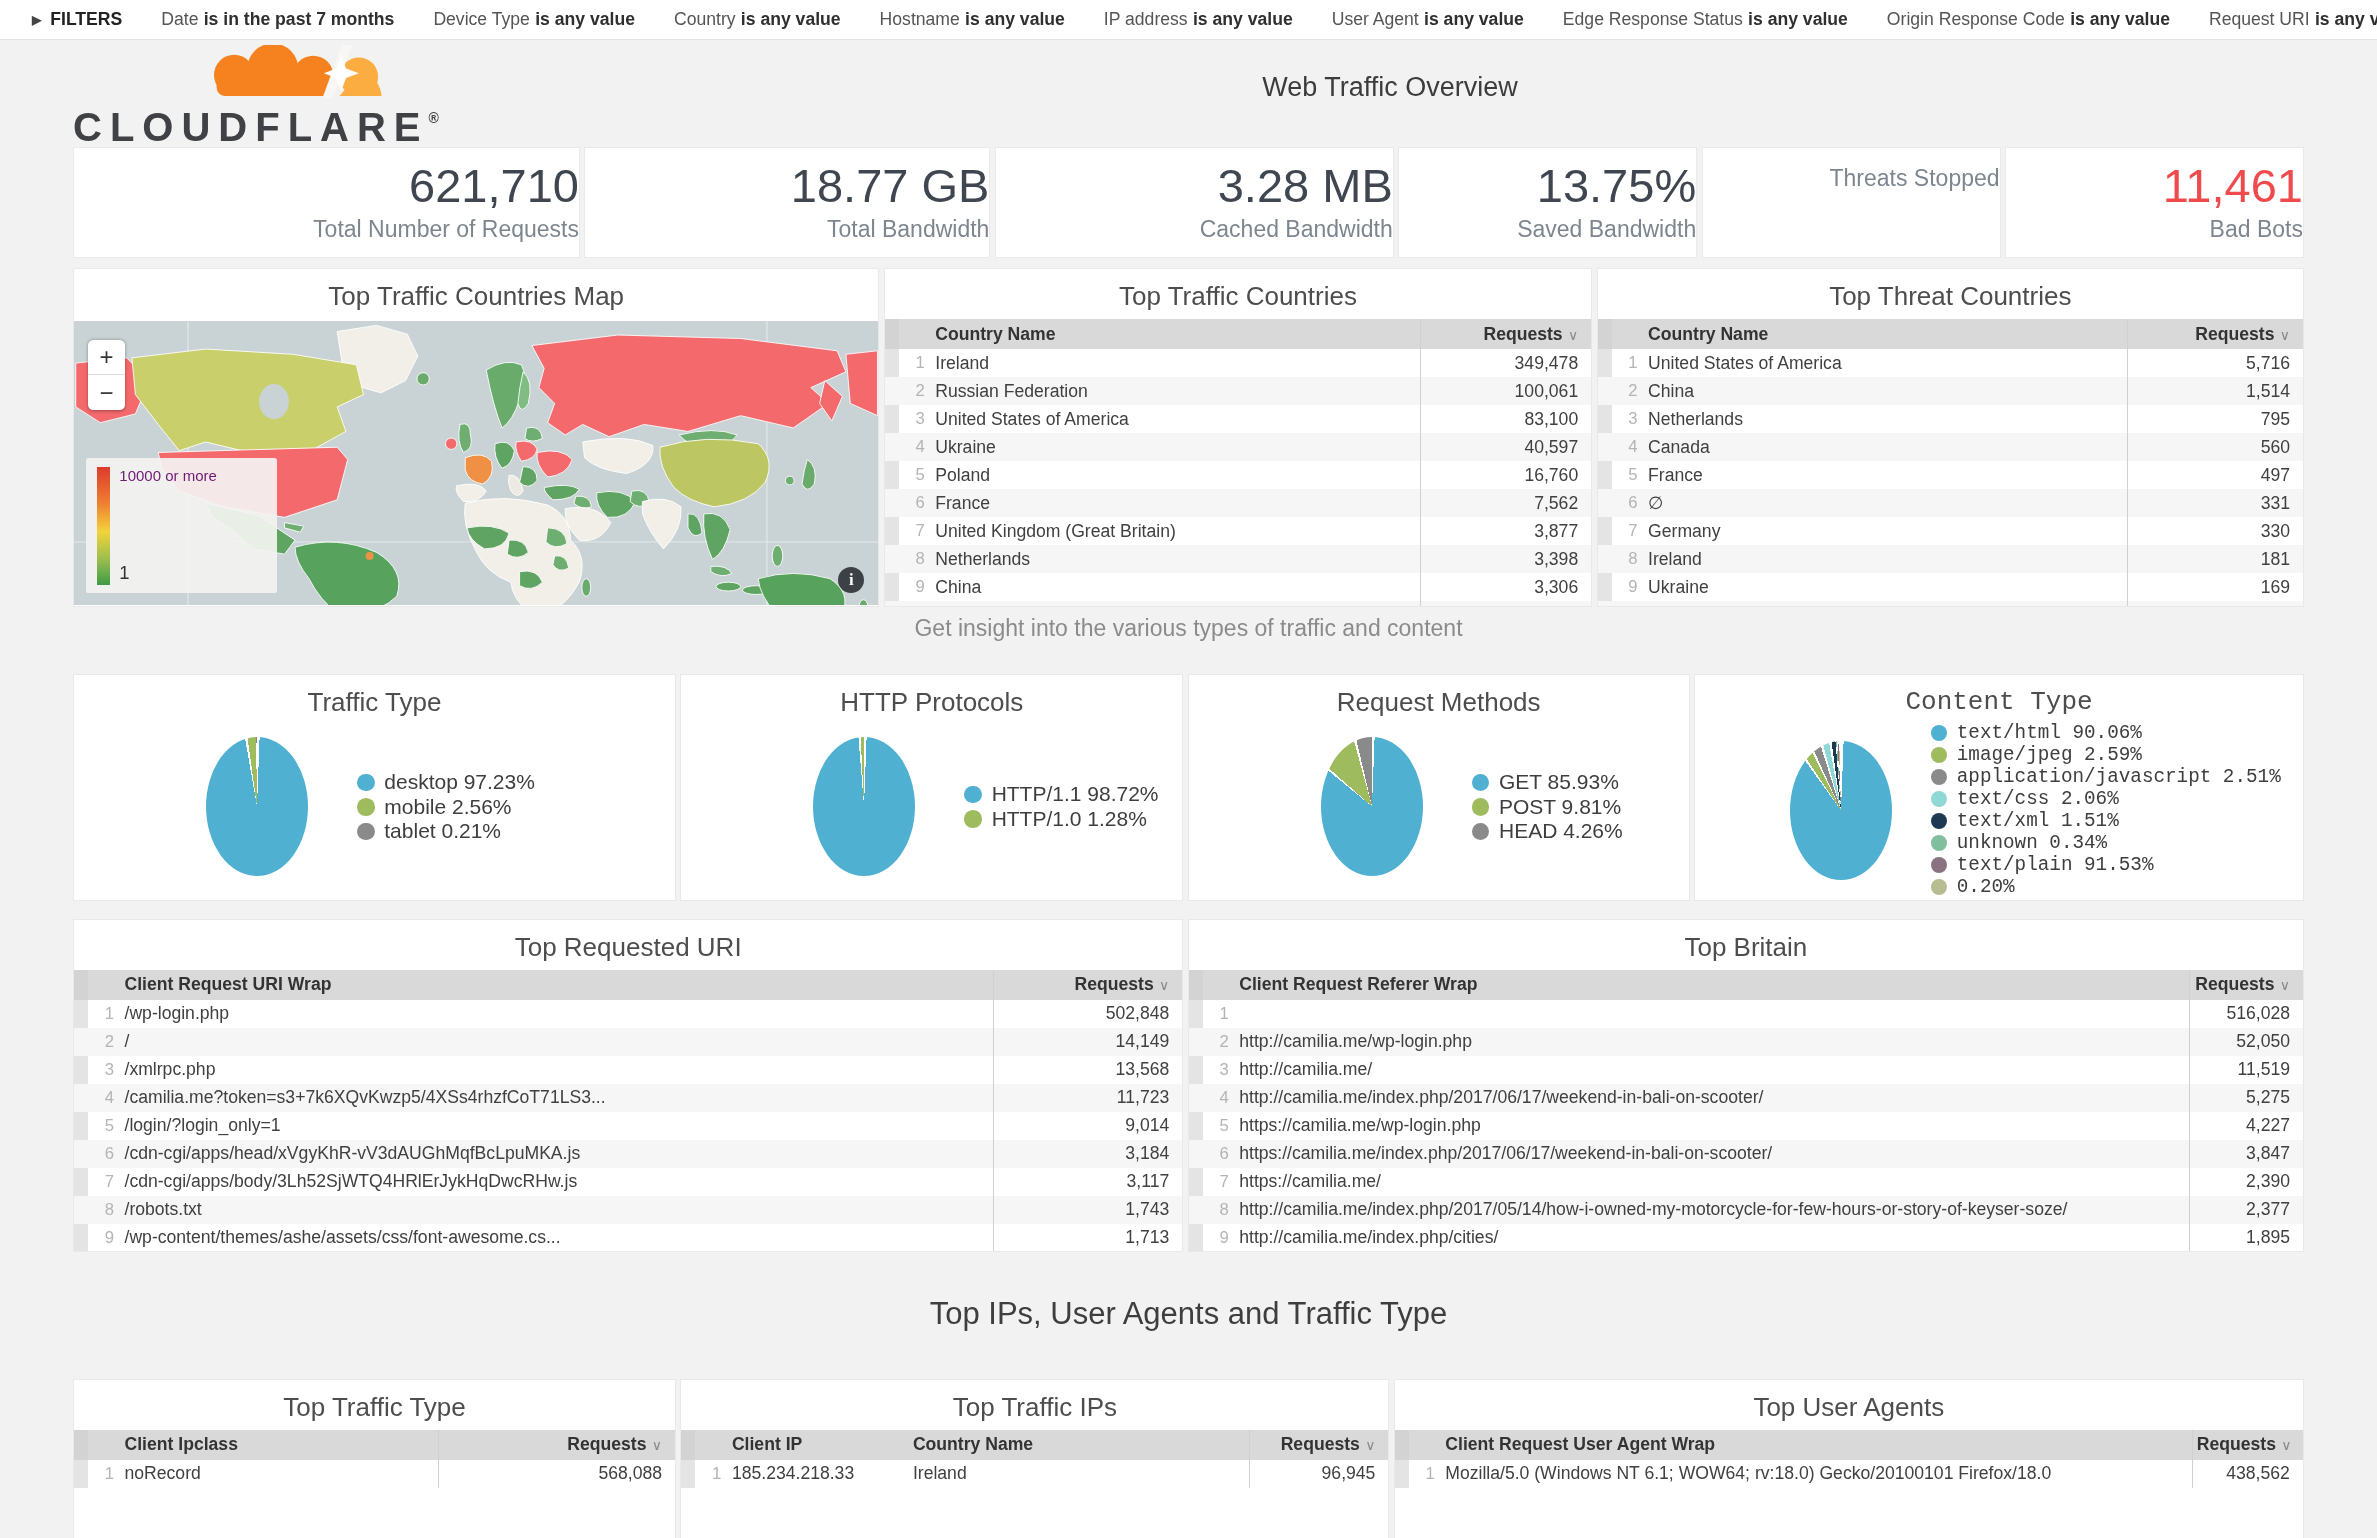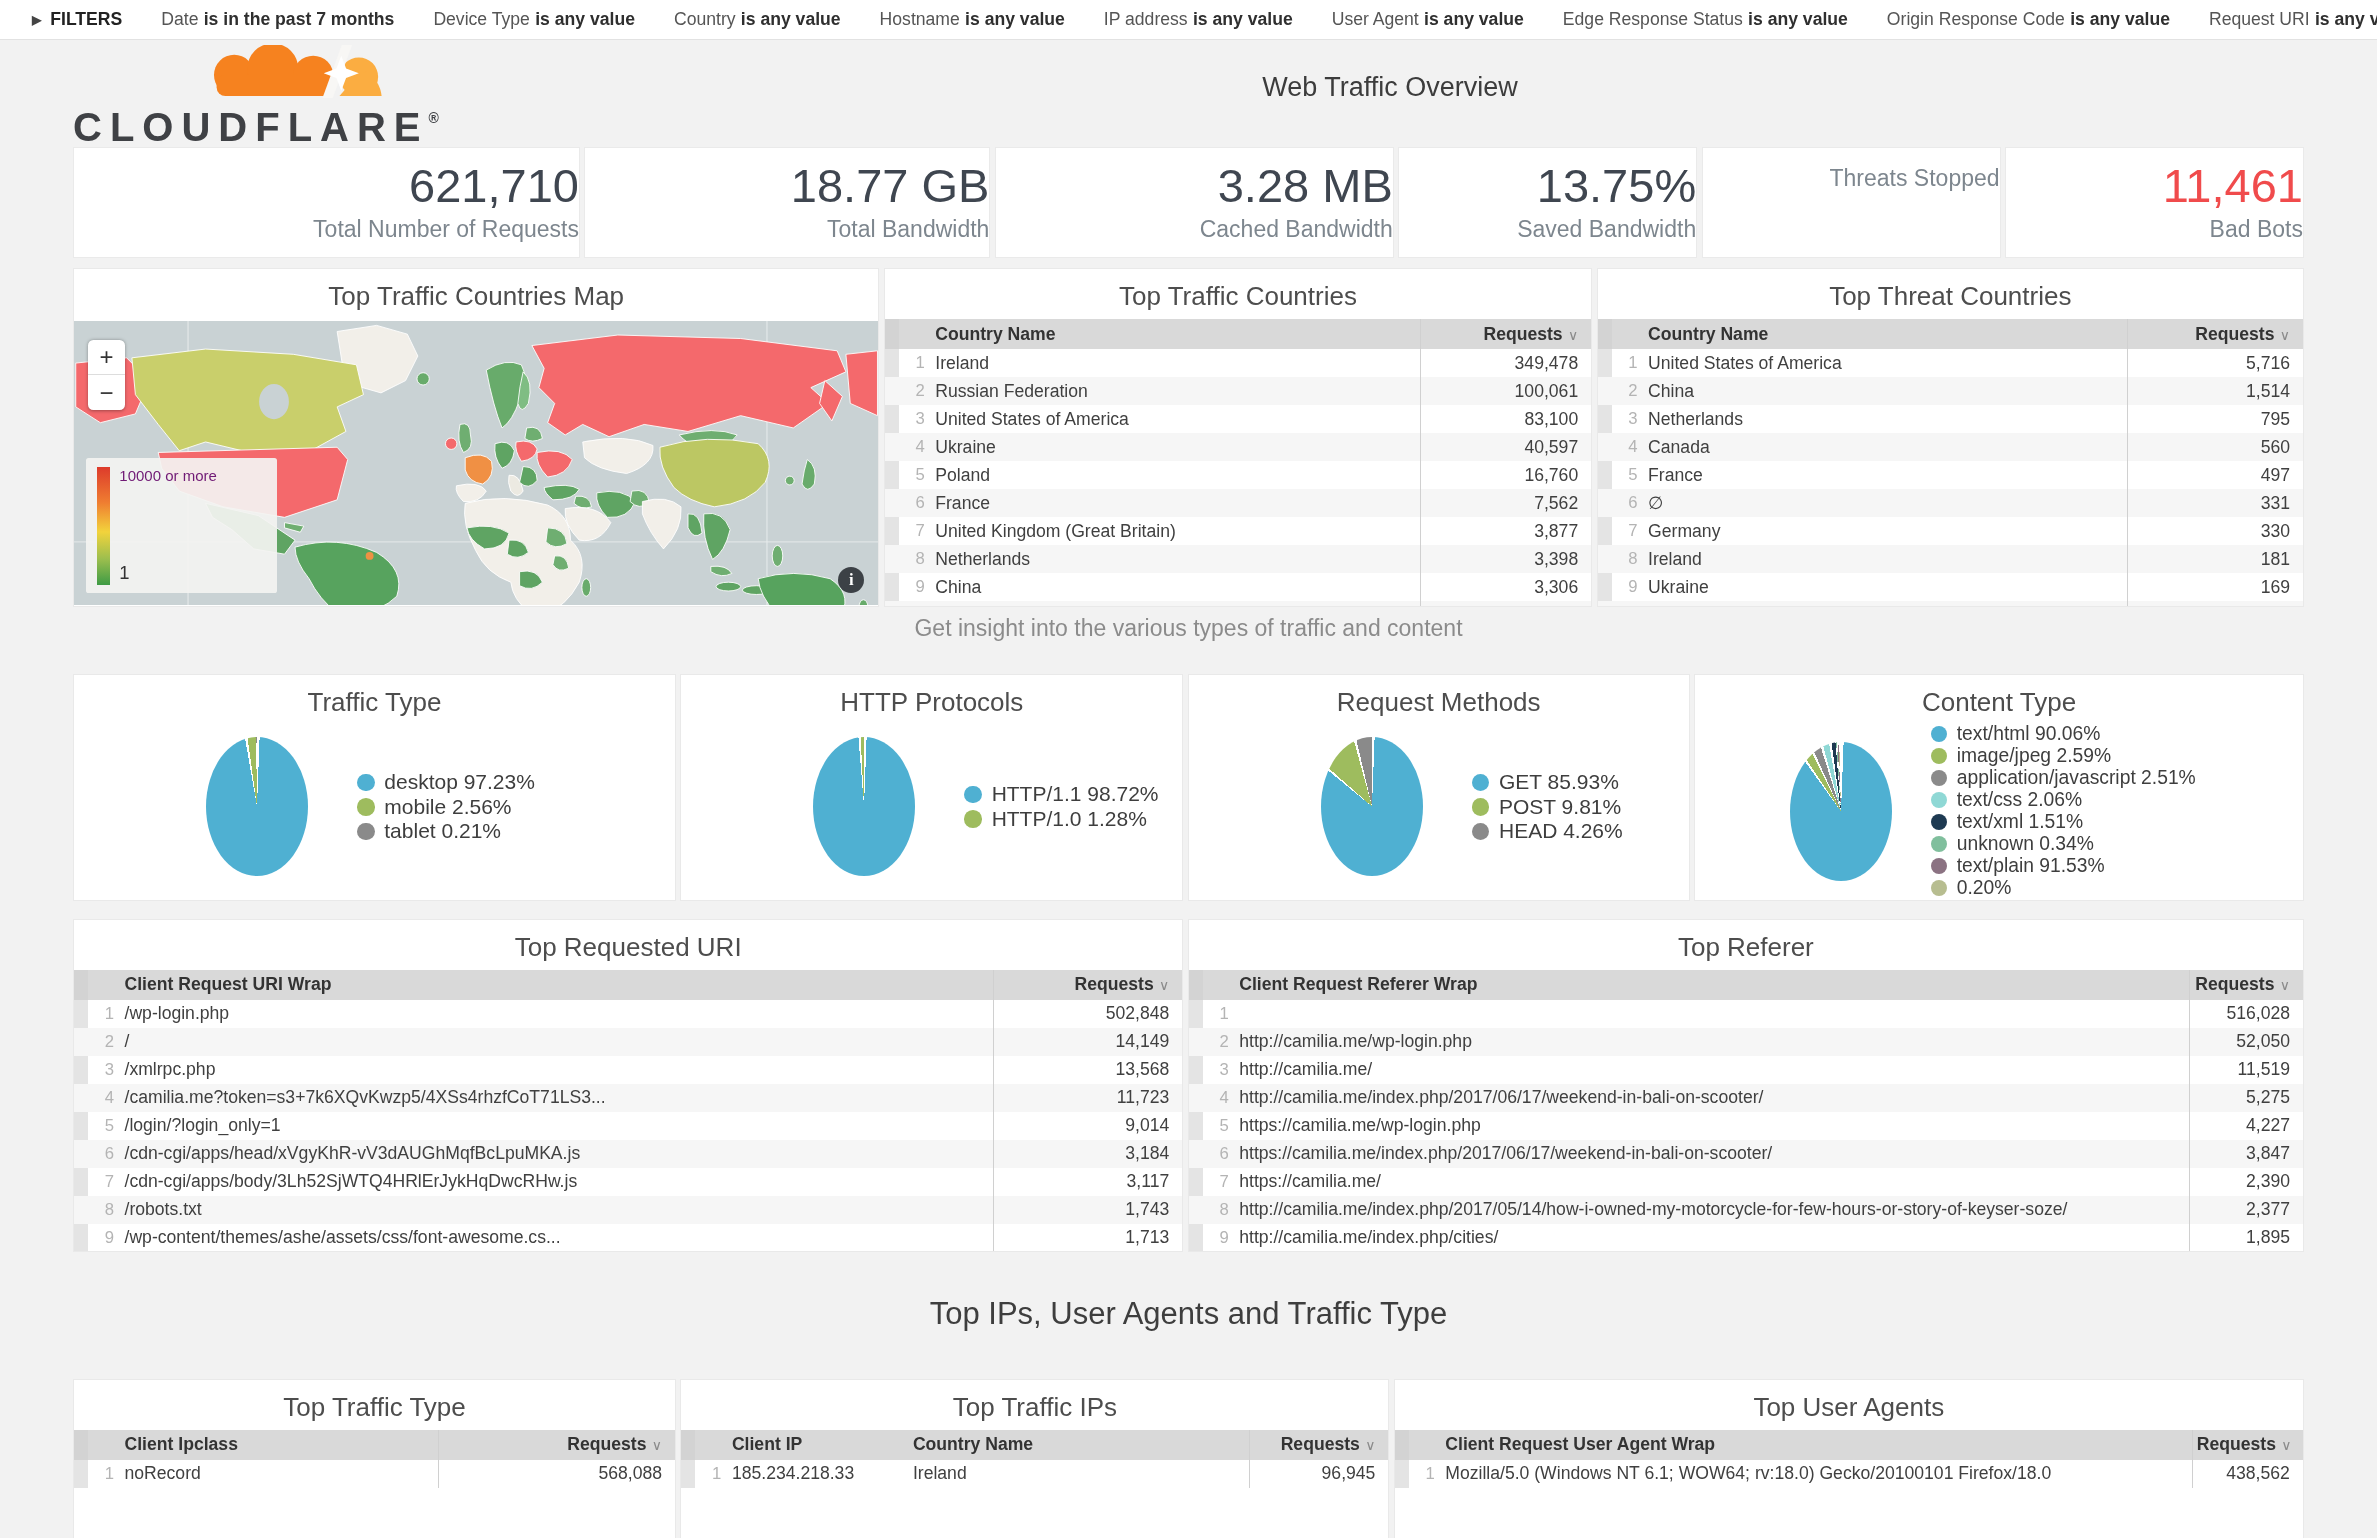--- a/index.html
+++ b/index.html
@@ -77,7 +77,7 @@
   .section-sub{ text-align:center; font-size:23px; color:#8b8b8b; margin-top:8px; }
   
   .pie-row{ margin-top:32px; } .pie-row .card{ height:227px; }
-  .w-p1{ width:603px; } .w-p2{ width:503px; } .w-p3{ width:502px; } .w-p4{ width:610px; }
+  .w-p1{ width:603px; } .w-p2{ width:503px; } .w-p3{ width:502px; } .w-p4{ width:610px;font-family:Liberation Mono, monospace; }
   .pie-wrap{ display:flex; align-items:center; padding-left:132px; gap:49px; height:163px; }
   .w-p4 .pie-wrap{ padding-left:95px; gap:39px; height:172px; }
   .pie{ width:102px; height:139px; border-radius:50%; flex:0 0 102px; cursor:pointer; }

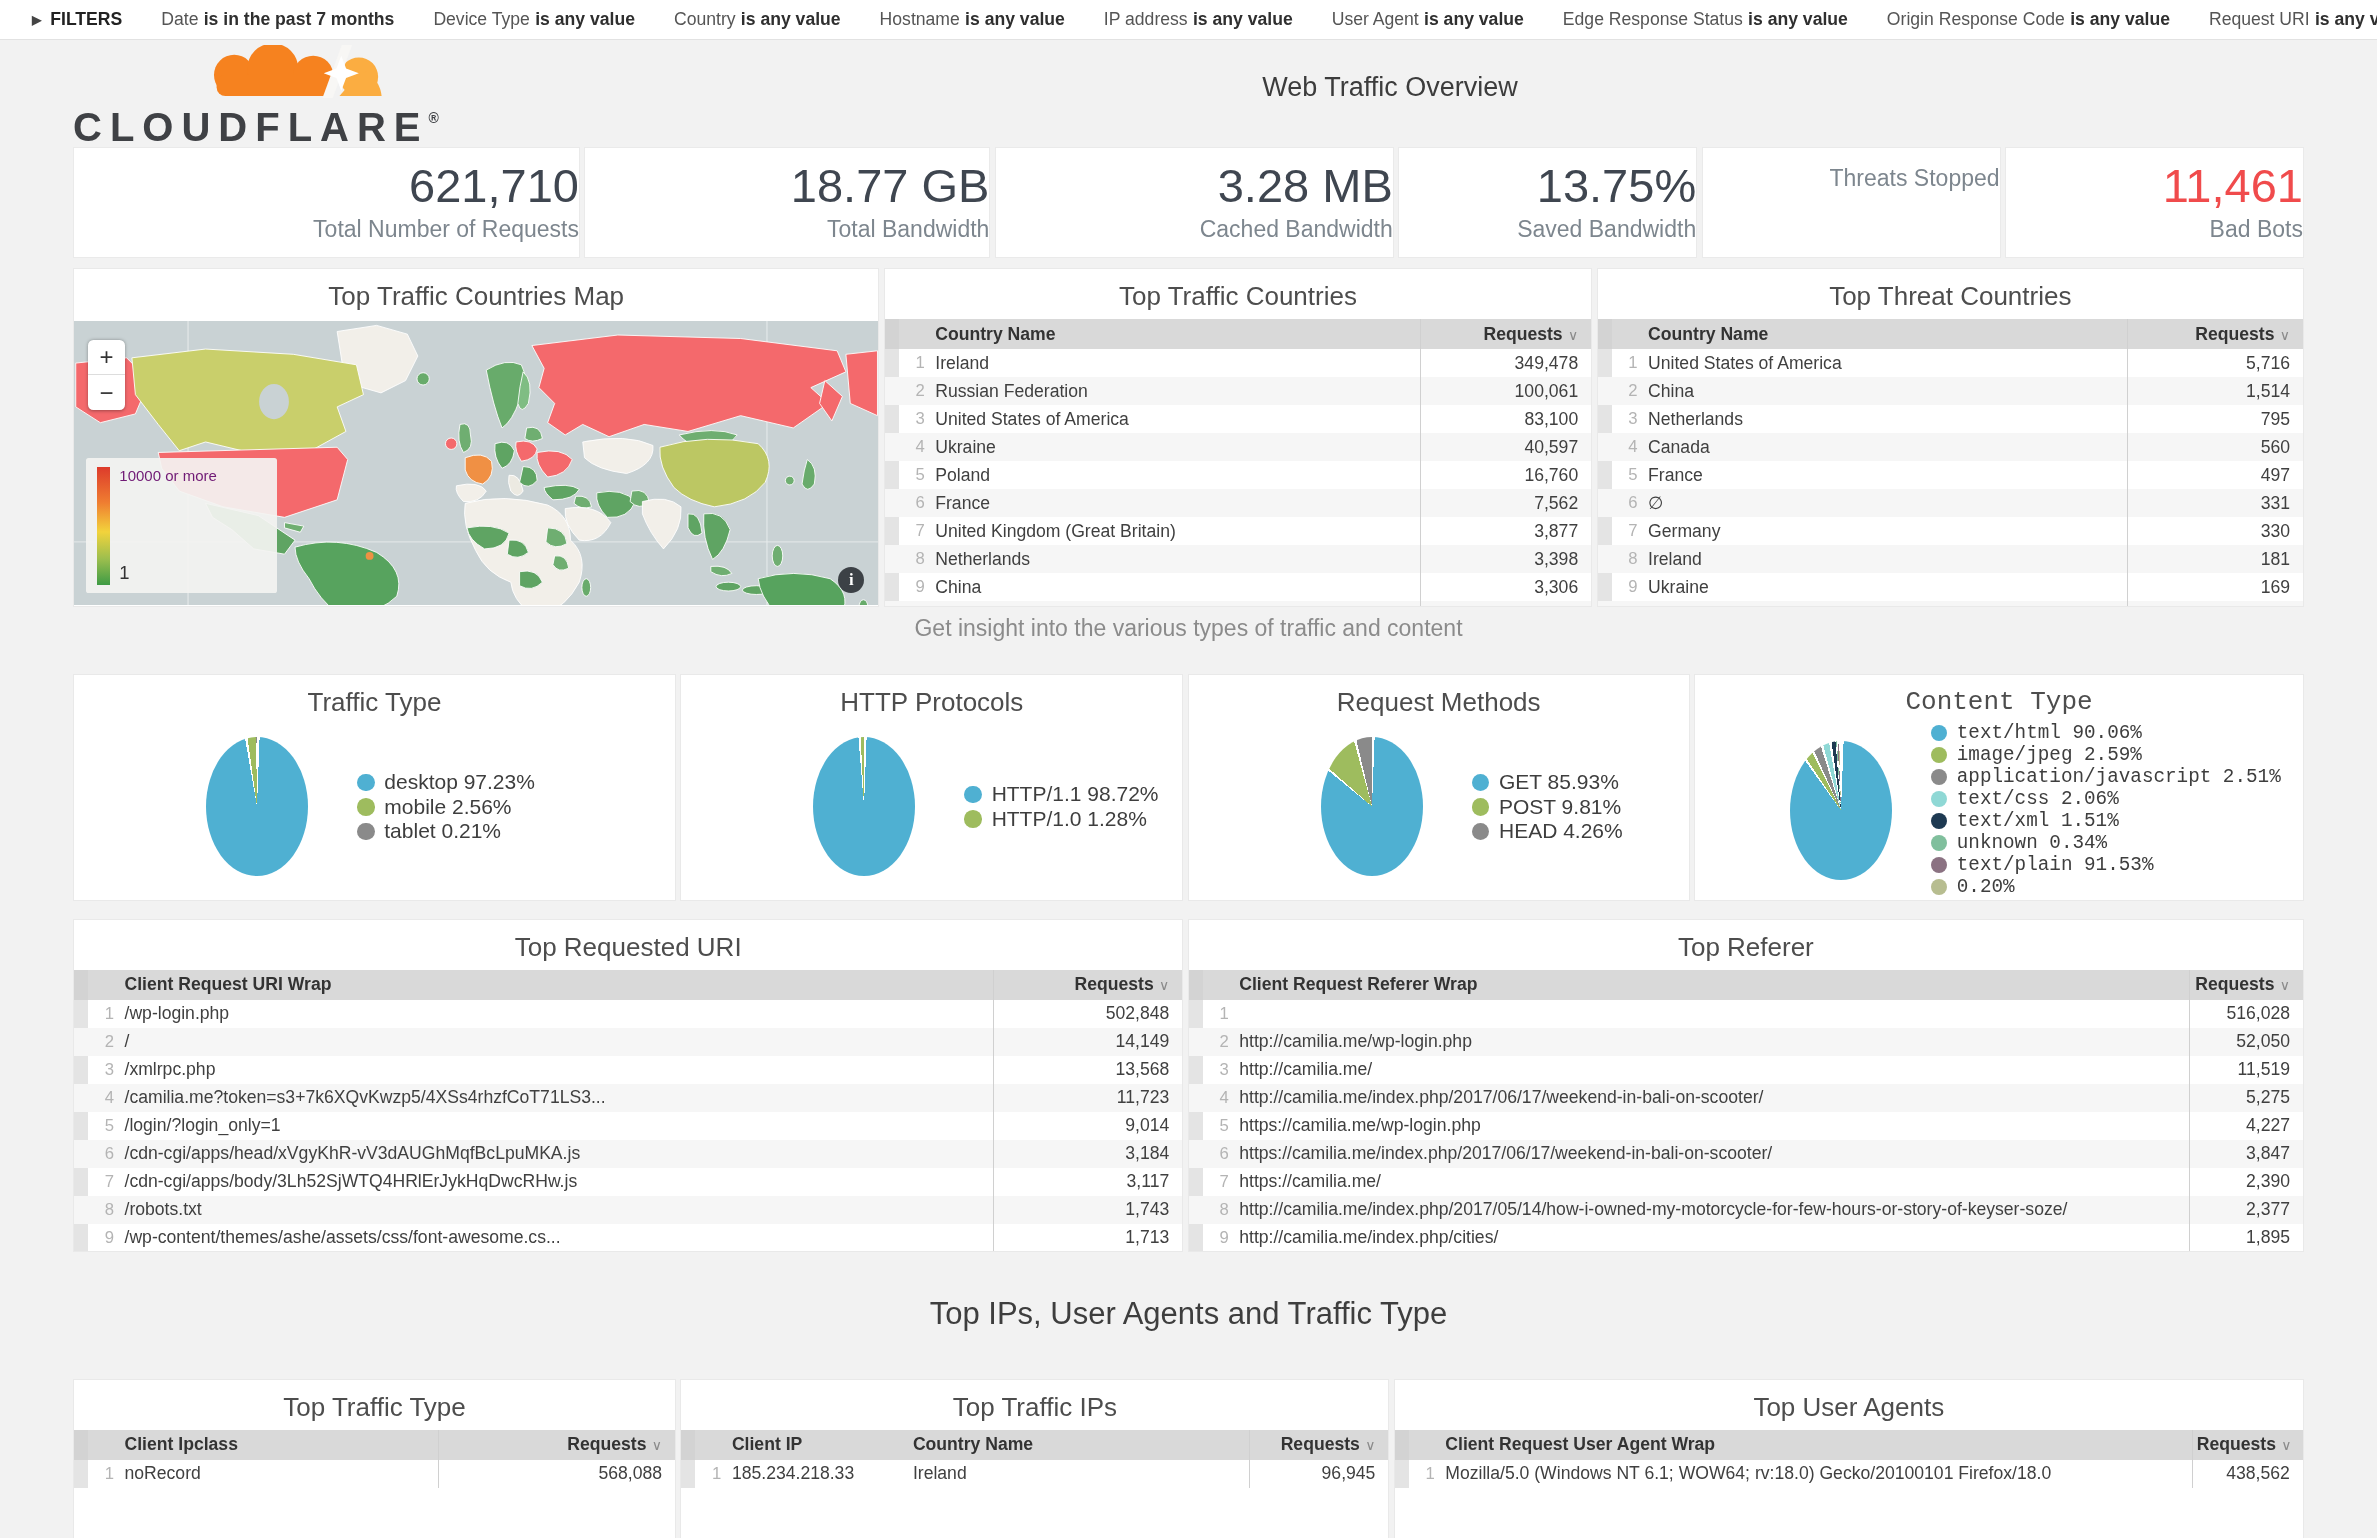--- a/index.html
+++ b/index.html
@@ -628,7 +628,7 @@
         </table>
     </div>
     <div class="card w-ref">
-      <div class="card-title">Top Referer</div>
+      <div class="card-title">Top Britain</div>
       <table class="tbl">
           <colgroup>
             <col style="width: 14px;">

